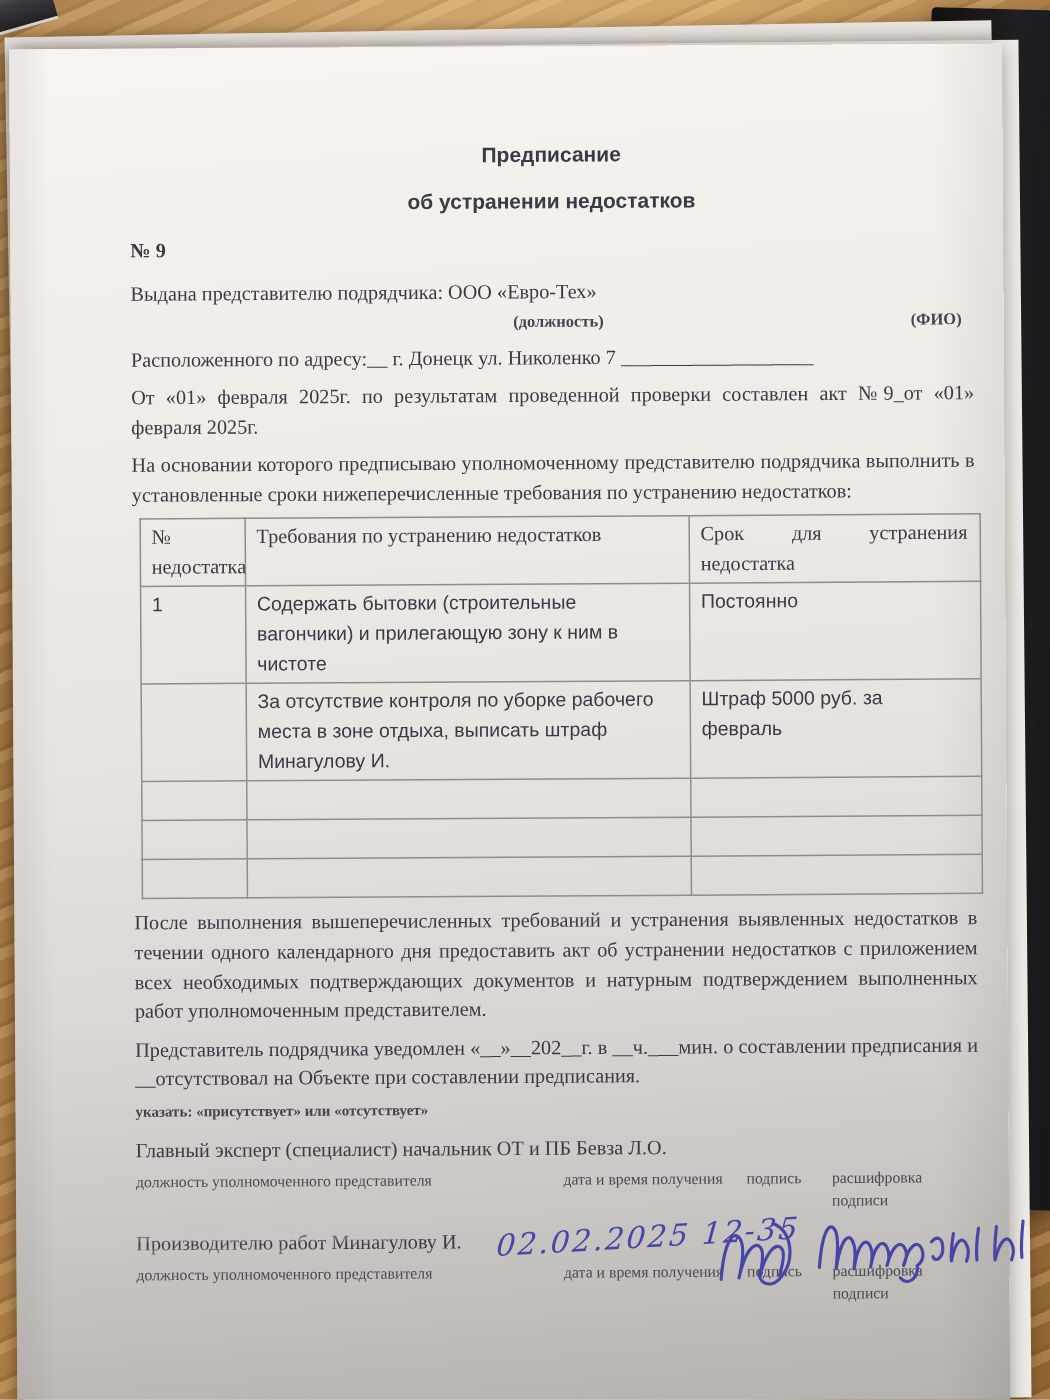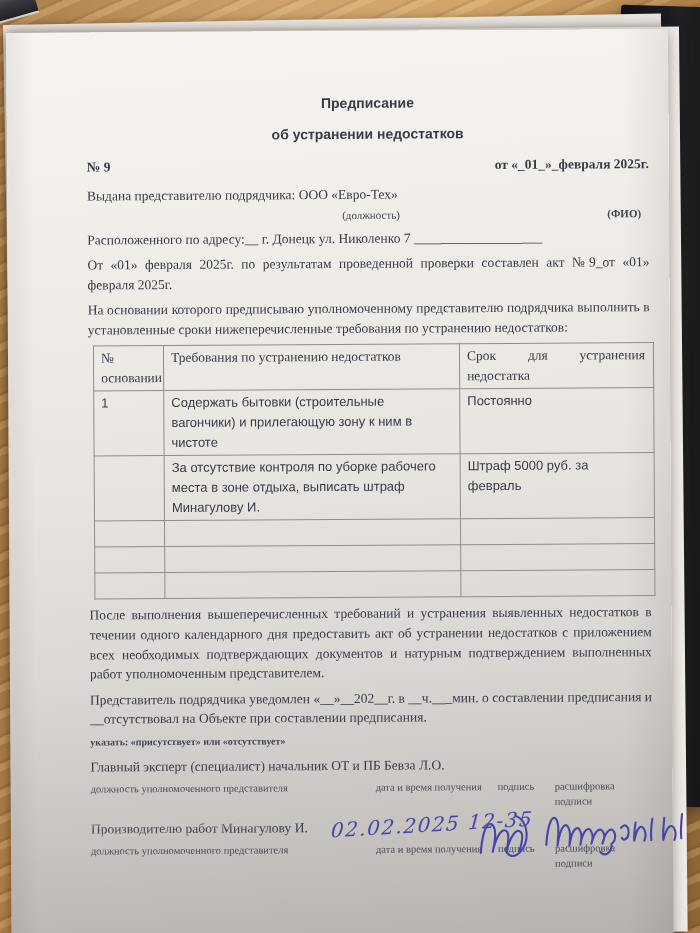--- a/index.html
+++ b/index.html
@@ -121,7 +121,6 @@
 
     <div class="num-line">
       <span>№ 9</span>
-      <span>от «_01_»_февраля 2025г.</span>
     </div>
 
     <div class="issued-line">Выдана представителю подрядчика: ООО «Евро-Тех»</div>

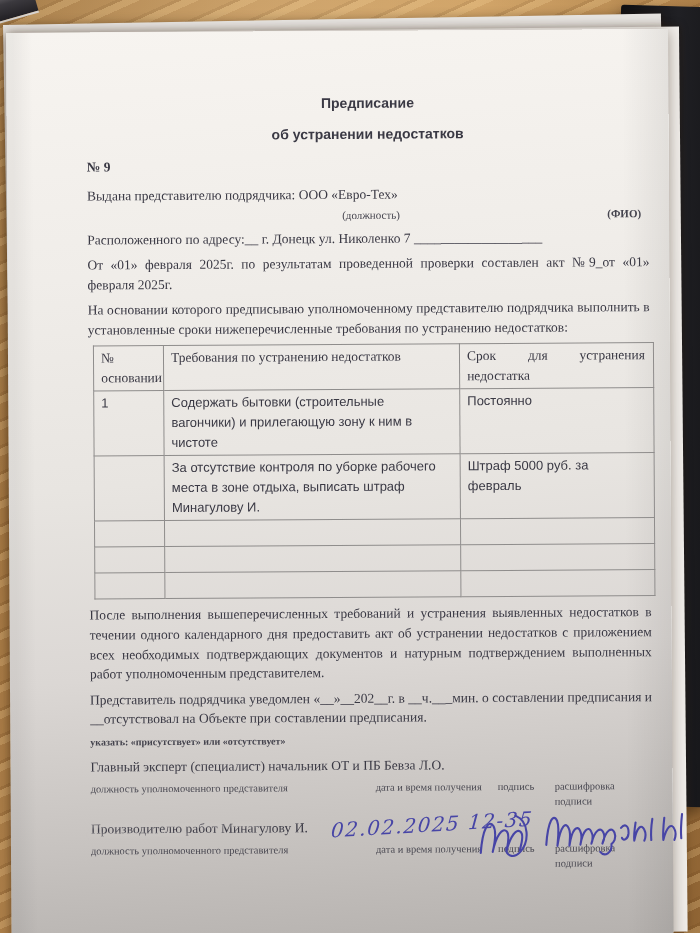--- a/index.html
+++ b/index.html
@@ -57,7 +57,7 @@
   .num-line{display:flex;justify-content:space-between;font-weight:bold;margin:4px 0 10px 0;}
   .issued-line{margin:0 0 3px 0;}
   .sub-labels{display:flex;font-size:11px;color:#45444e;margin:0 0 5px 0;}
-  .sub-labels .pos{margin-left:255px;}
+  .sub-labels .pos{margin-left:255px;font-weight:bold;}
   .sub-labels .fio{margin-left:auto;margin-right:8px;font-weight:bold;}
   .address-line{margin:0 0 6px 0;}
   .para{margin:0 0 6px 0;text-align:justify;}

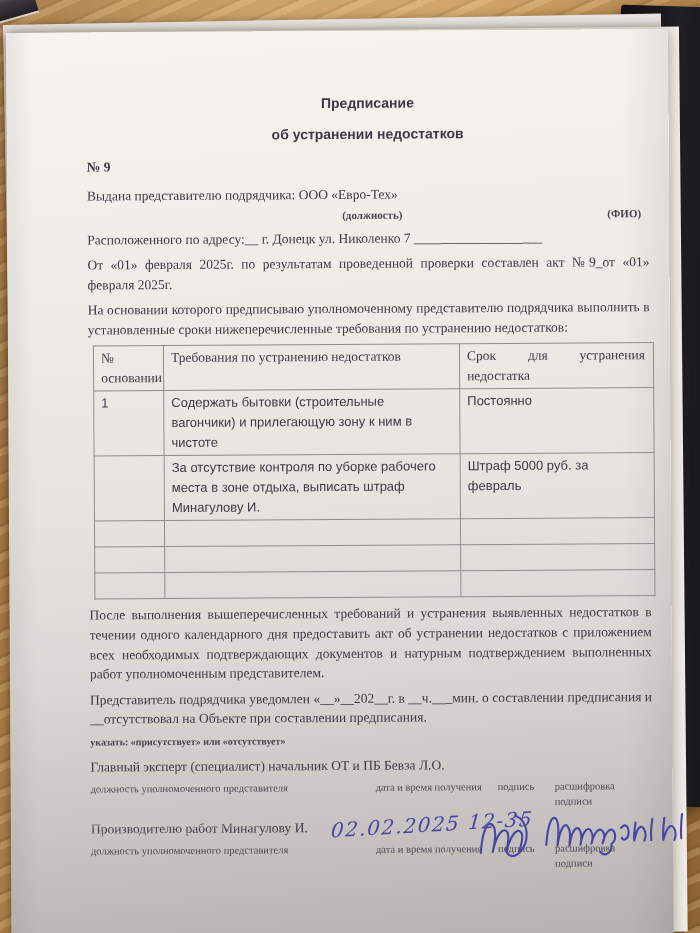--- a/index.html
+++ b/index.html
@@ -143,7 +143,7 @@
         </colgroup>
       <thead>
         <tr>
-          <th>№ основании</th>
+          <th>№ недостатка</th>
           <th>Требования по устранению недостатков</th>
           <th class="justify">Срок для устранения недостатка</th>
         </tr>

